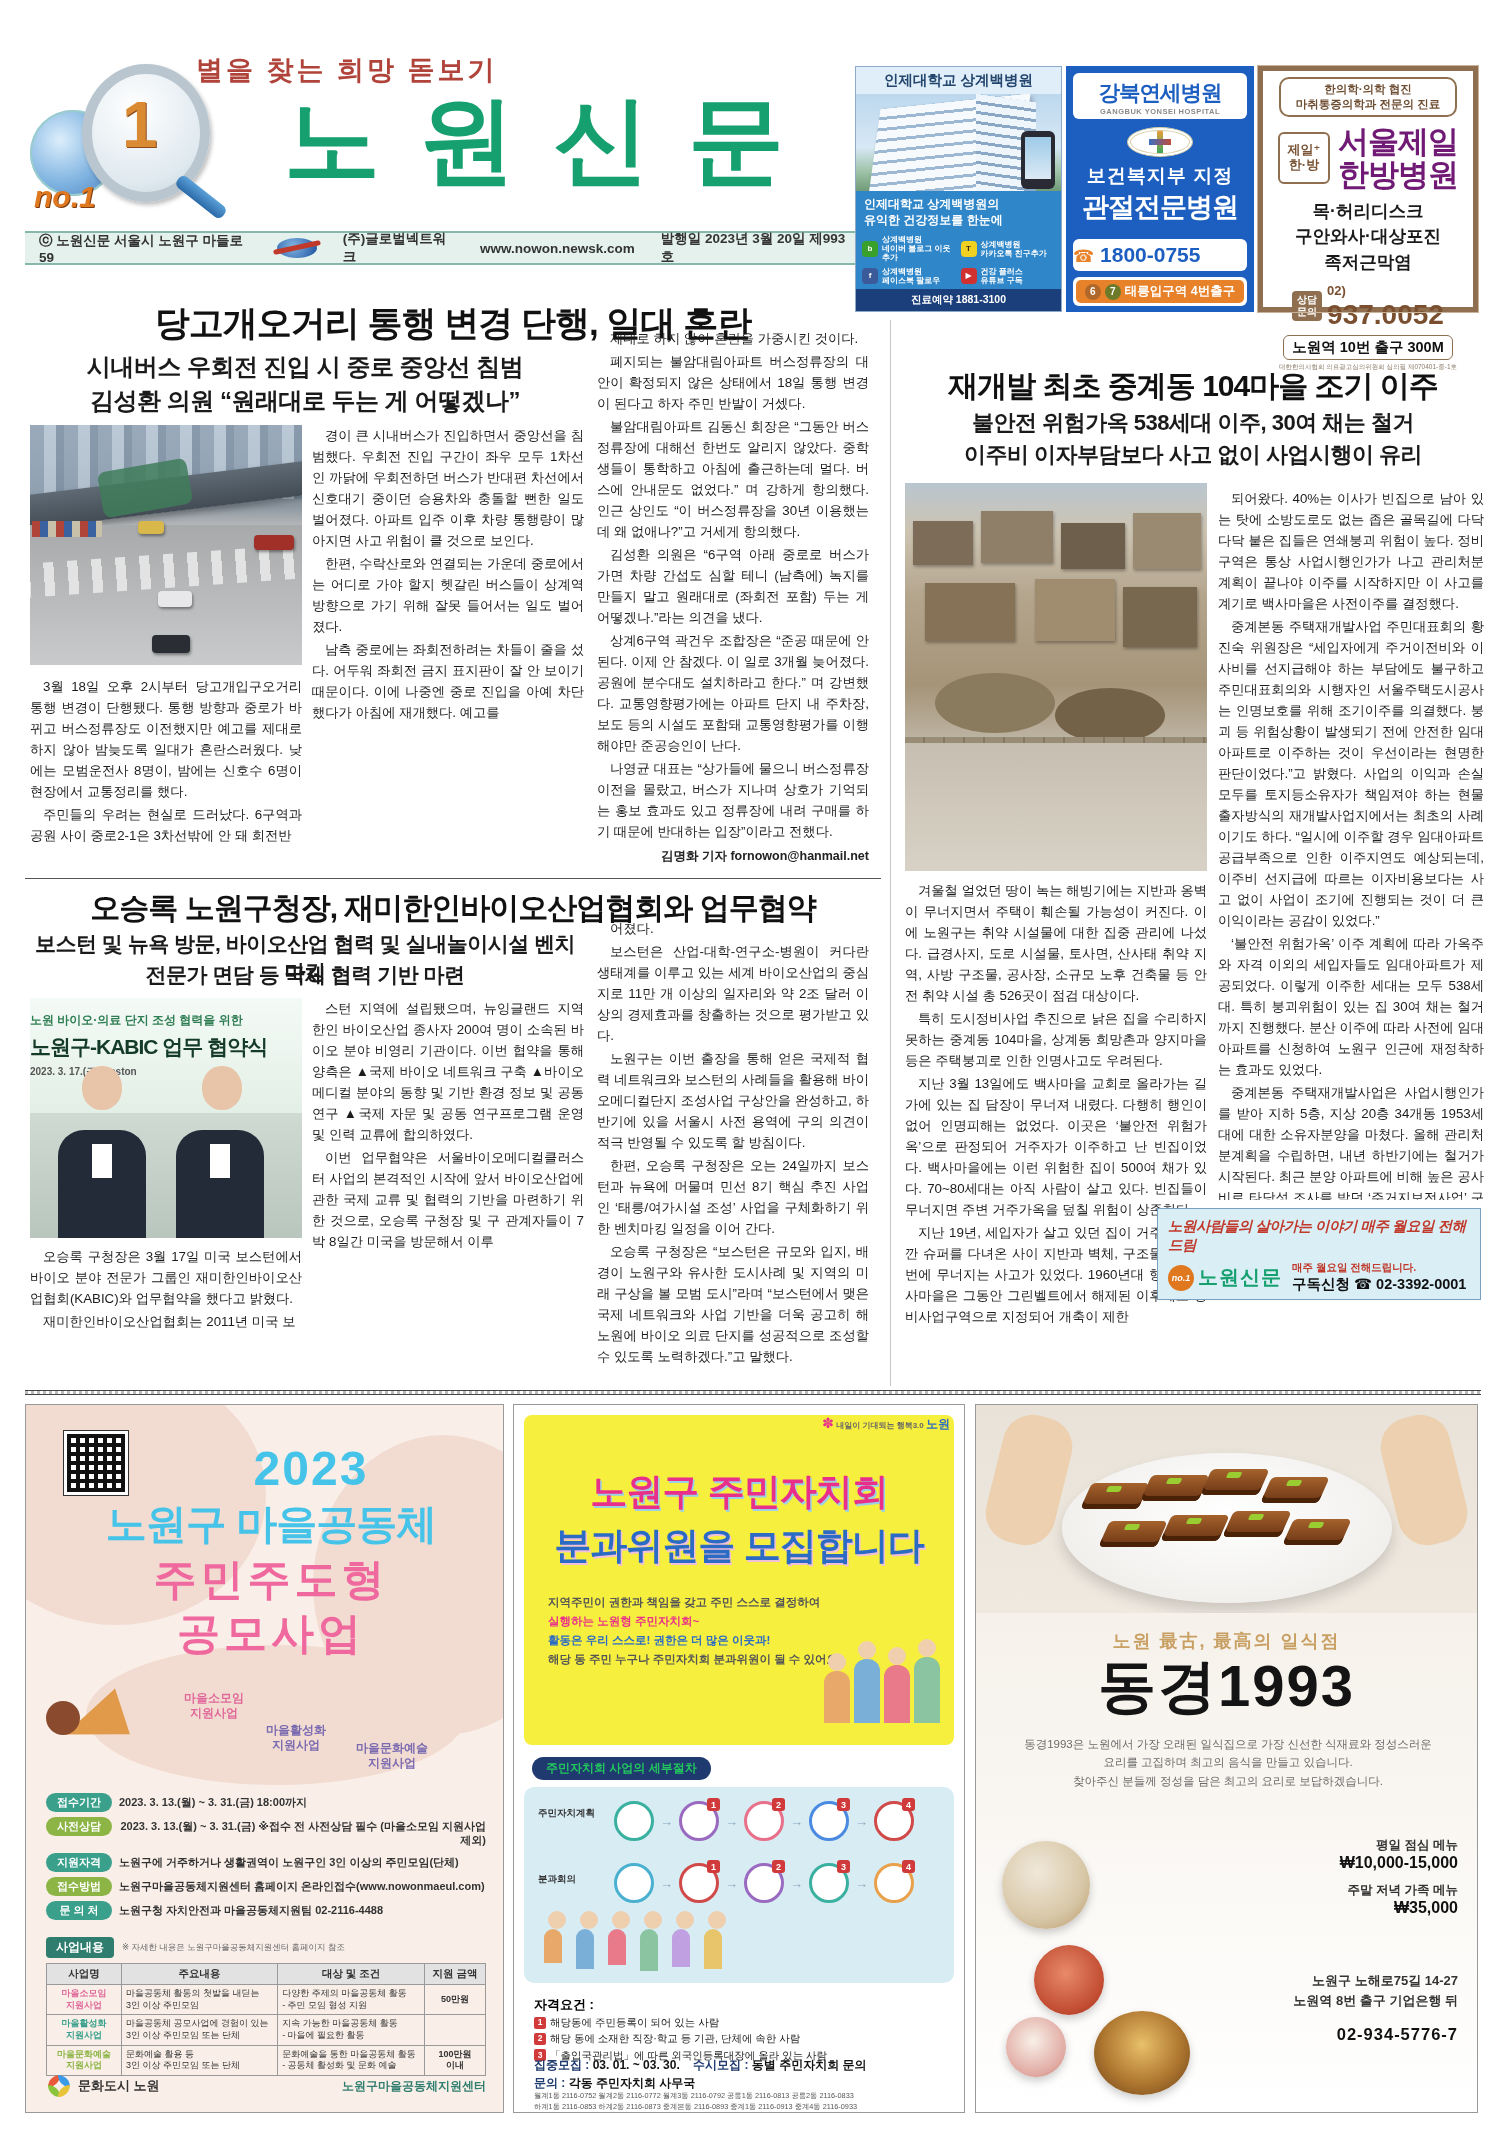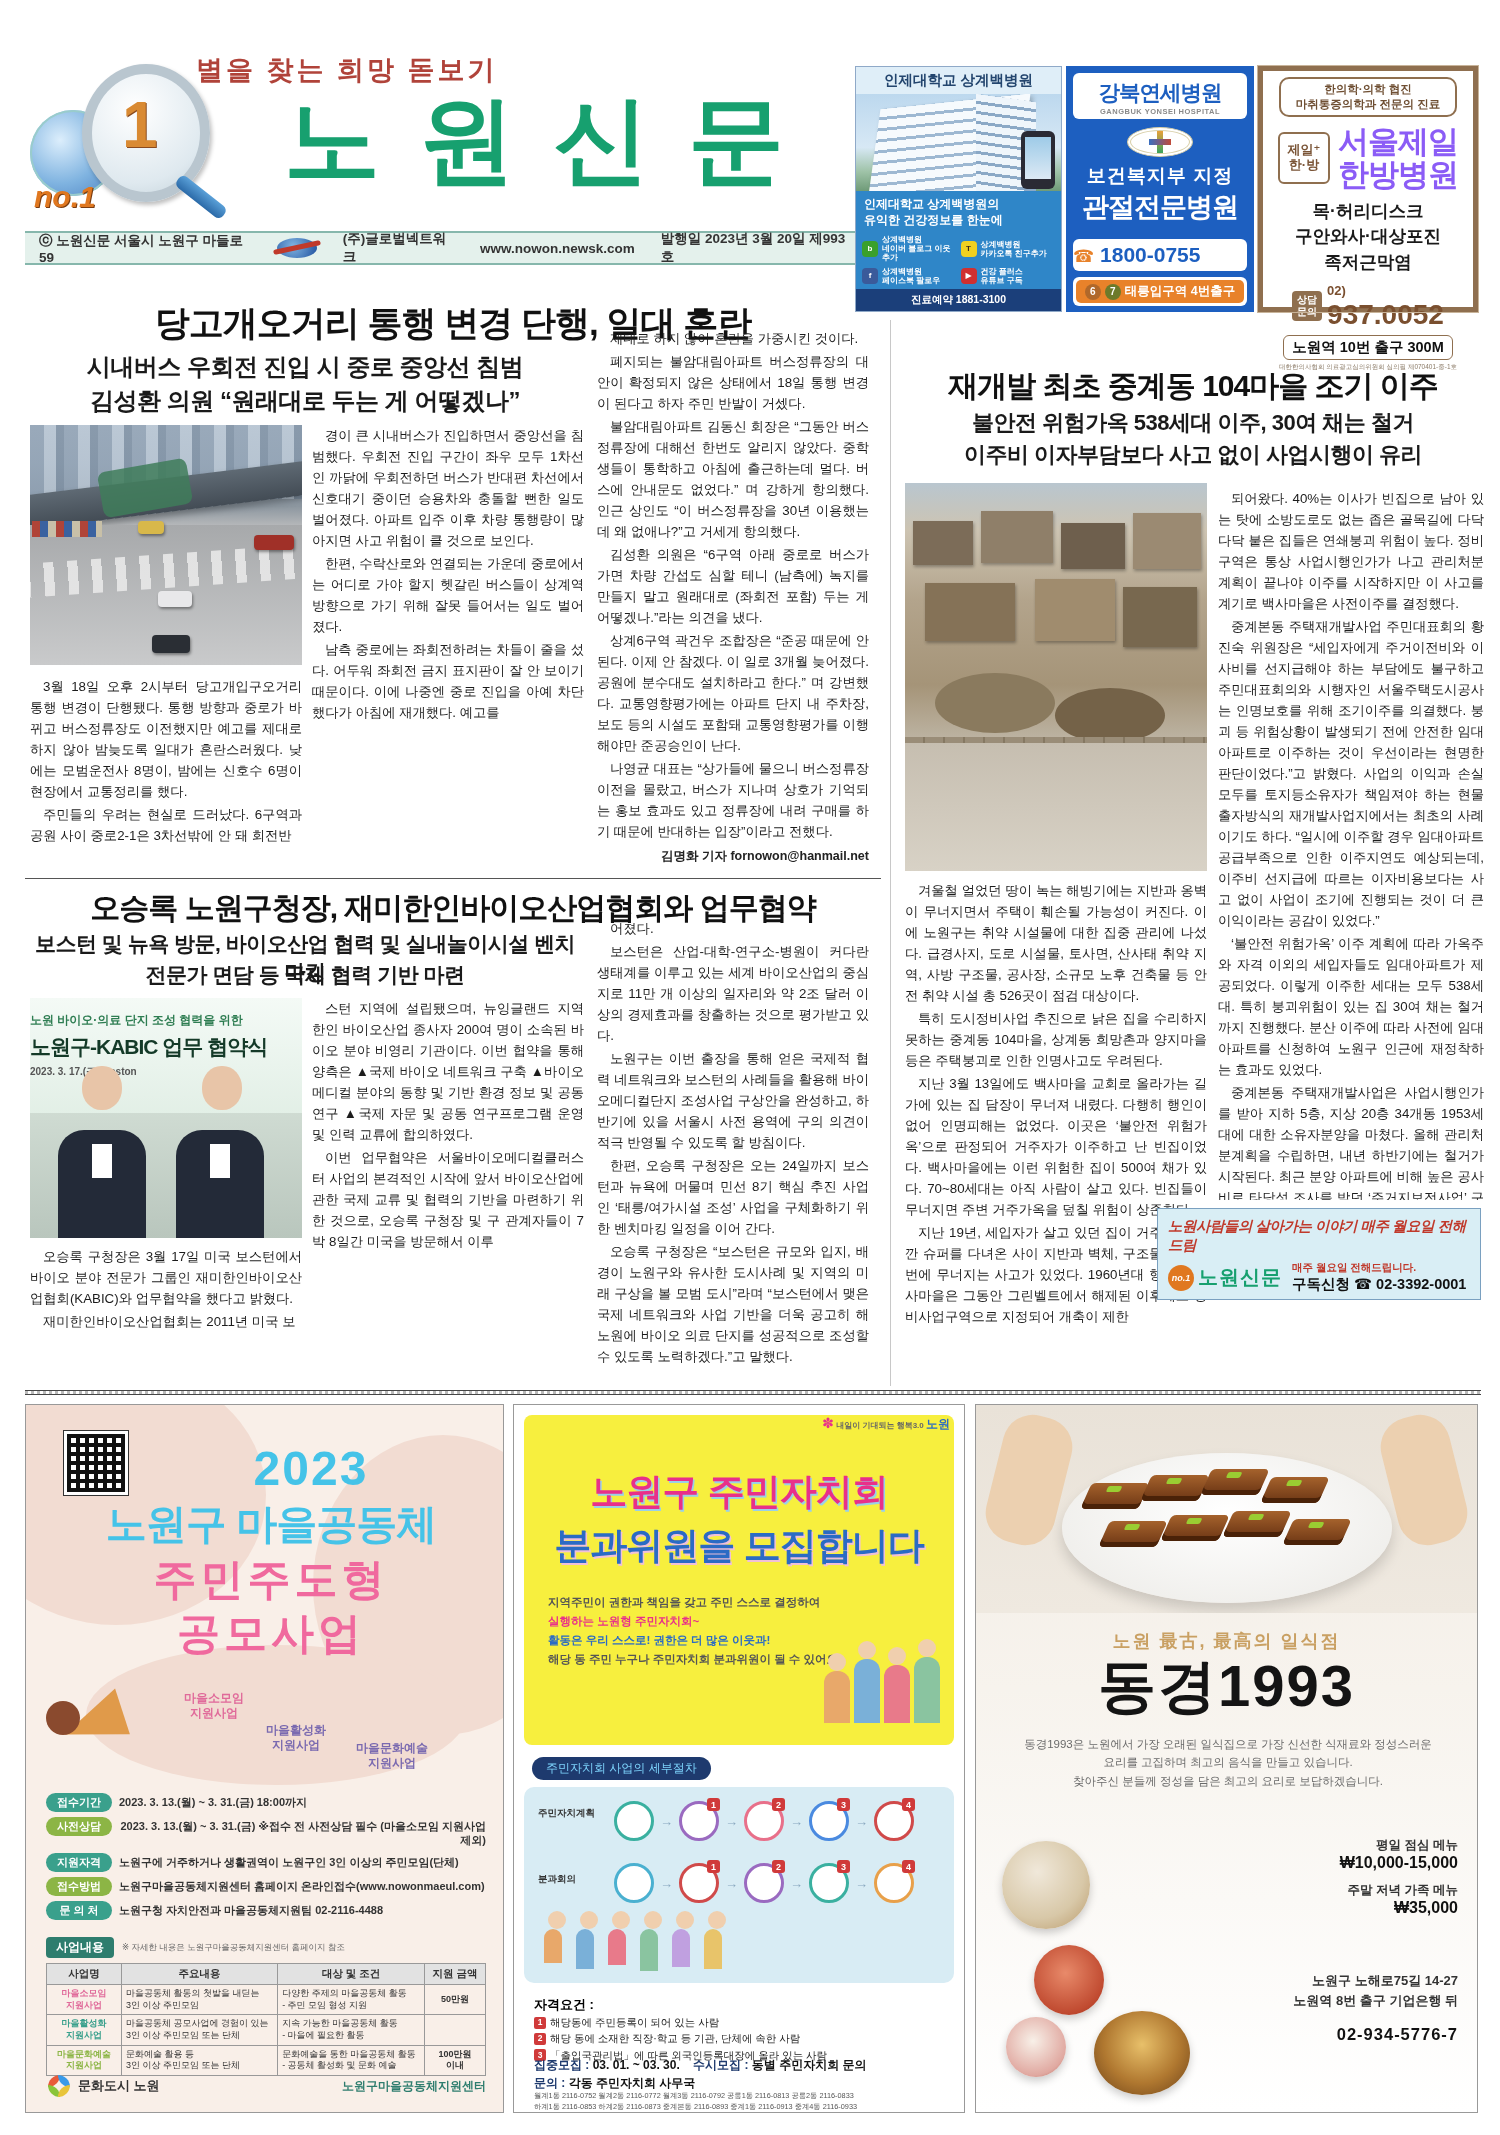--- a/index.html
+++ b/index.html
@@ -51,7 +51,7 @@
   .han-badge{border:2px solid #8f6f4f;border-radius:10px;padding:3px 8px;text-align:center;color:#6f4f33;font-size:11.5px;font-weight:800;line-height:1.3;width:92%;box-sizing:border-box;}
   .han-logorow{display:flex;align-items:center;gap:8px;margin-top:8px;}
   .han-logobox{border:2.5px solid #8f6f4f;border-radius:6px;width:48px;height:48px;display:flex;flex-direction:column;align-items:center;justify-content:center;color:#7a5436;font-size:13px;font-weight:900;line-height:1.15;}
-  .han-name{color:#8b5cf6;font-size:31px;font-weight:900;line-height:1.08;letter-spacing:-1px;font-family:Liberation Serif, serif;}
+  .han-name{color:#701a75;font-size:31px;font-weight:900;line-height:1.08;letter-spacing:-1px;font-family:Liberation Serif, serif;}
   .han-treat{margin-top:7px;text-align:center;color:#1a1a1a;font-size:17.5px;font-weight:800;line-height:1.45;}
   .han-consult{display:flex;align-items:center;gap:5px;margin-top:6px;}
   .han-consult .lab{background:#8f6f4f;color:#fff;font-size:10px;font-weight:800;border-radius:4px;padding:3px 5px;line-height:1.2;text-align:center;}

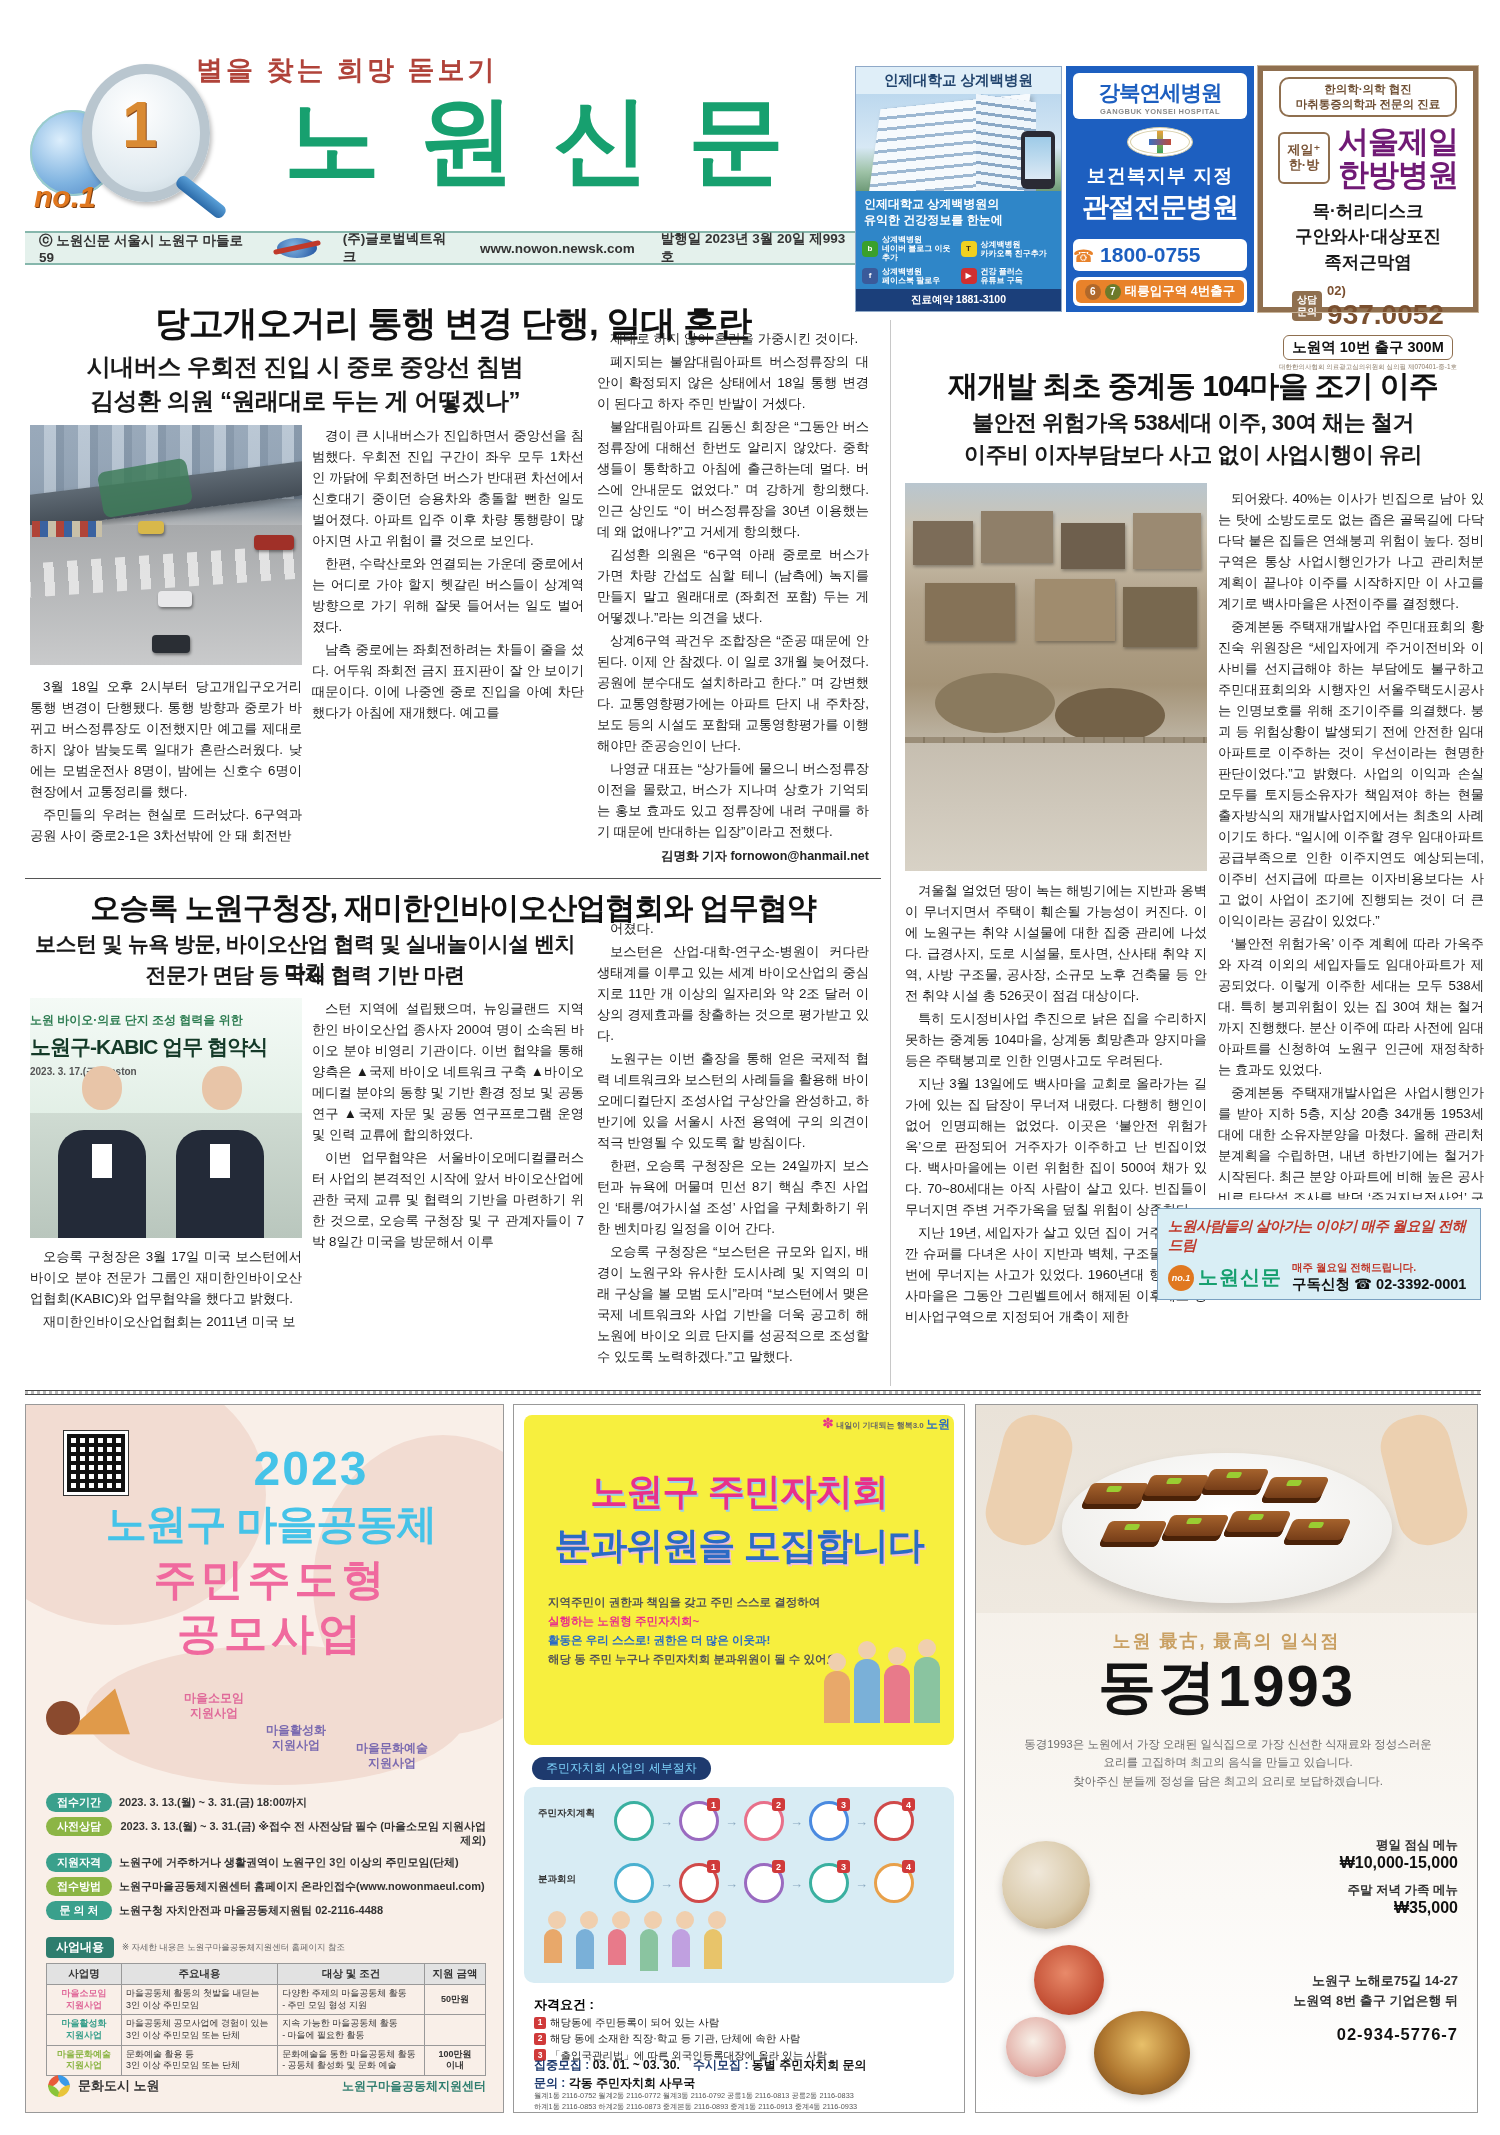--- a/index.html
+++ b/index.html
@@ -141,7 +141,7 @@
   .j-fam{position:absolute;display:flex;gap:4px;align-items:flex-end;}
   .j-person{width:26px;border-radius:12px 12px 0 0;position:relative;}
   .j-person::before{content:"";position:absolute;top:-18px;left:4px;width:18px;height:18px;border-radius:50%;background:#f0cfae;}
-  .j-secpill{background:#1e3a6e;color:#7dd3fc;font-size:12px;font-weight:400;border-radius:12px;padding:3px 14px;display:inline-block;}
+  .j-secpill{background:#1e3a6e;color:#22c55e;font-size:12px;font-weight:700;border-radius:12px;padding:3px 14px;display:inline-block;}
   .j-flowbox{background:#d8ecf4;border-radius:10px;position:absolute;}
   .j-flowlabel{font-size:9.5px;font-weight:800;color:#333;}
   .j-circ{width:34px;height:34px;border-radius:50%;background:#fff;position:relative;flex:0 0 auto;}

